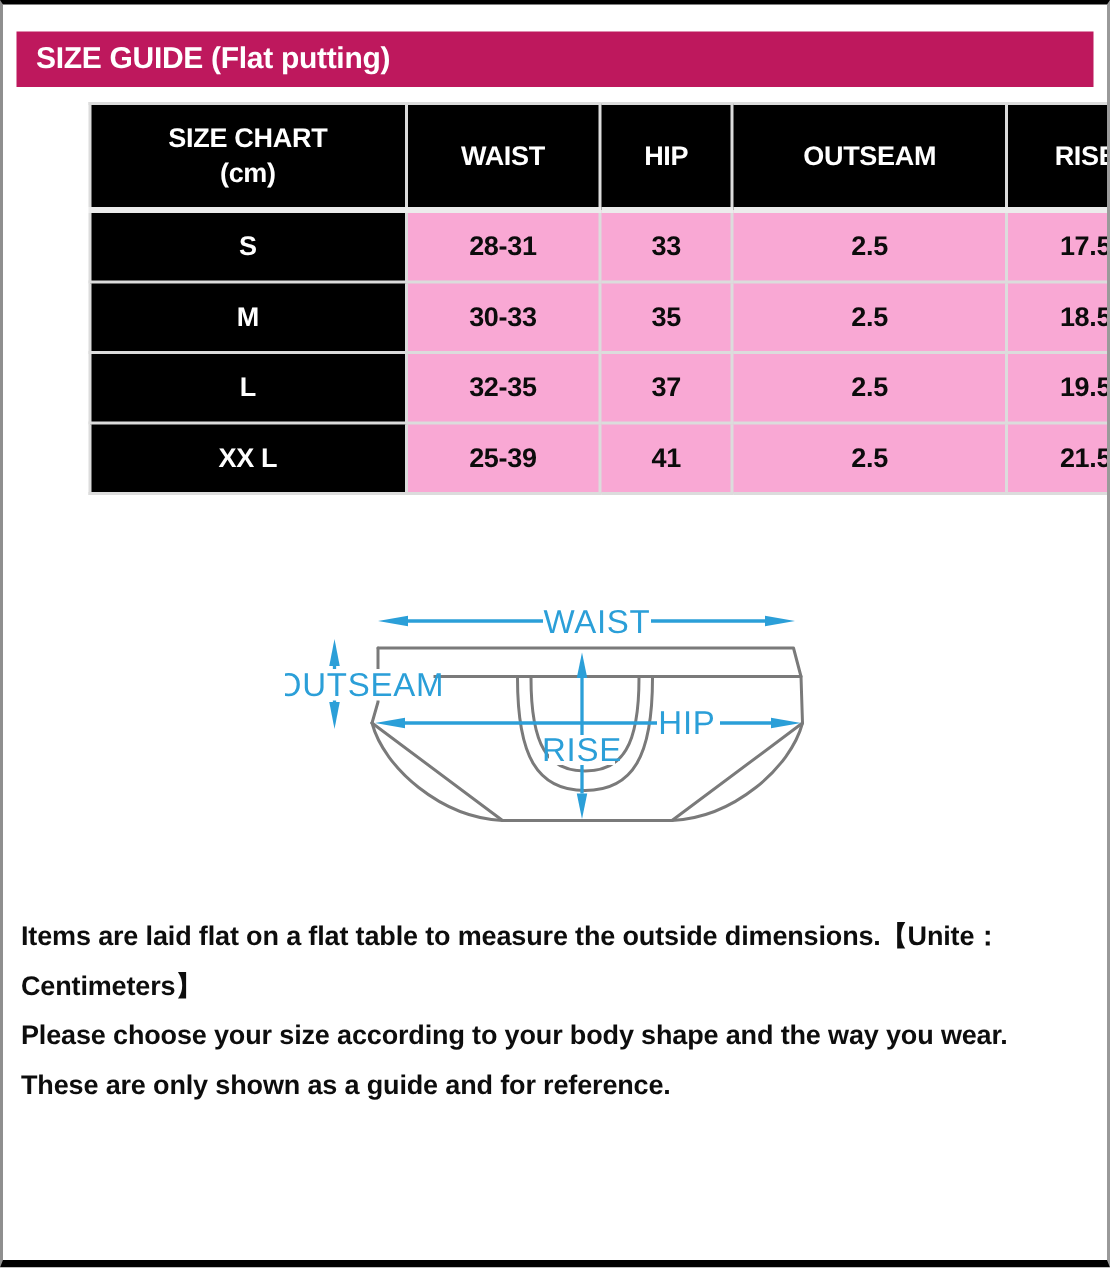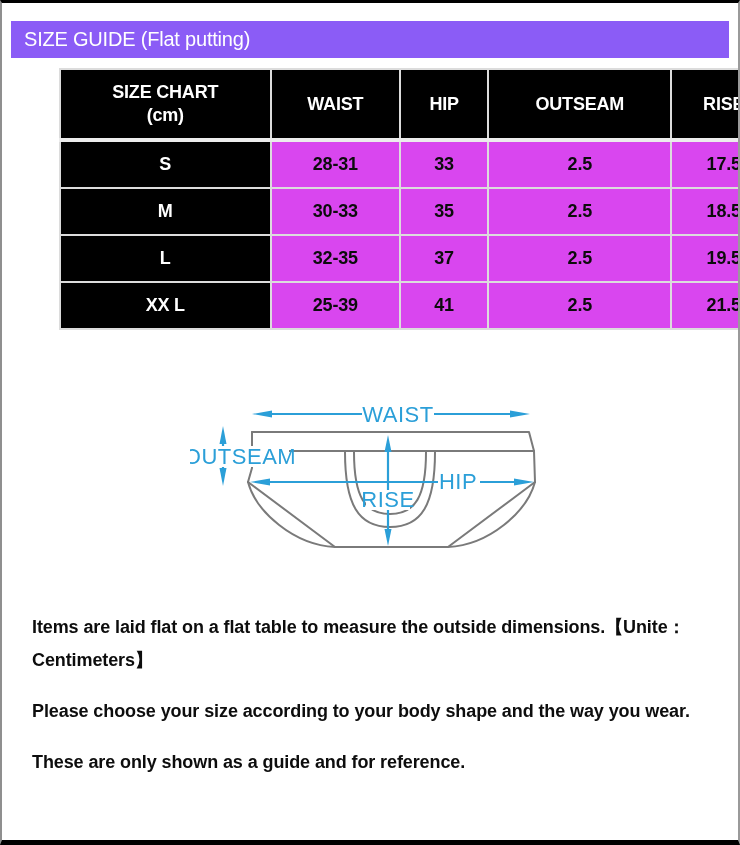--- a/index.html
+++ b/index.html
@@ -12,8 +12,8 @@
     overflow:hidden;
   }
   .title-bar{
-    background:#8b5cf6;color:#fff;height:37px;line-height:37px;
-    font-size:20px;font-weight:normal;letter-spacing:-0.2px;
+    background:#be185d;color:#fff;height:37px;line-height:37px;
+    font-size:20px;font-weight:bold;letter-spacing:-0.2px;
     padding:0 13px;margin-bottom:10px;
   }
   table.size-table{width:100%;border-collapse:collapse;table-layout:fixed;margin-left:48px;}

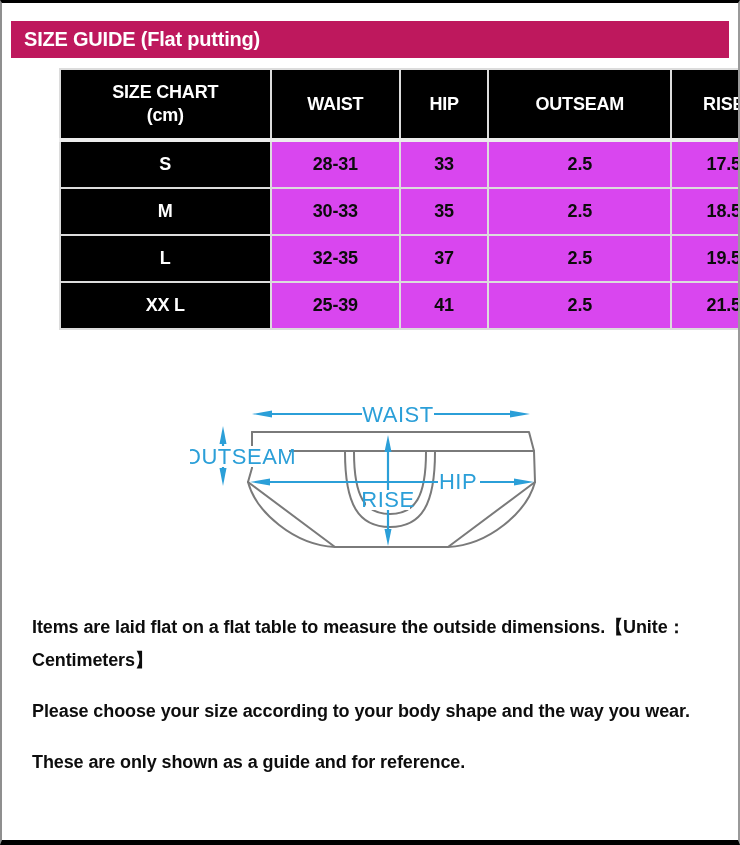--- a/index.html
+++ b/index.html
@@ -26,7 +26,7 @@
     border-bottom:4px solid #ececec;
   }
   .size-table thead th .sub{display:block;font-size:18px;margin-top:2px;}
-  .size-table tbody td{height:43px;font-size:18px;background:#d946ef;color:#0c0c0c;}
+  .size-table tbody td{height:43px;font-size:18px;background:#f9a8d4;color:#0c0c0c;}
   .size-table tbody td.size-cell{background:#000;color:#fff;}
   .diagram{margin:64px 0 0 179px;width:360px;height:195px;}
   .notes{margin:14px 3px 0 3px;}

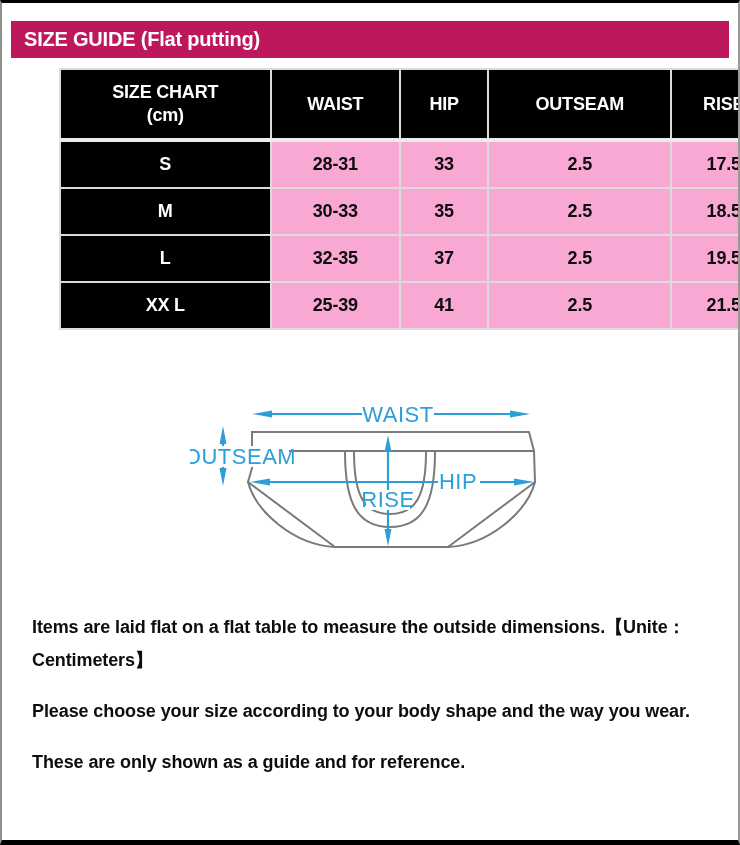--- a/index.html
+++ b/index.html
@@ -31,7 +31,7 @@
   .diagram{margin:64px 0 0 179px;width:360px;height:195px;}
   .notes{margin:14px 3px 0 3px;}
   .notes p{
-    margin:18px;font-size:18px;font-weight:bold;line-height:33px;
+    margin:0;font-size:18px;font-weight:bold;line-height:33px;
     letter-spacing:-0.1px;color:#0d0d0d;overflow-wrap:break-word;
   }
   svg text{font-family:"Liberation Sans",sans-serif;}

